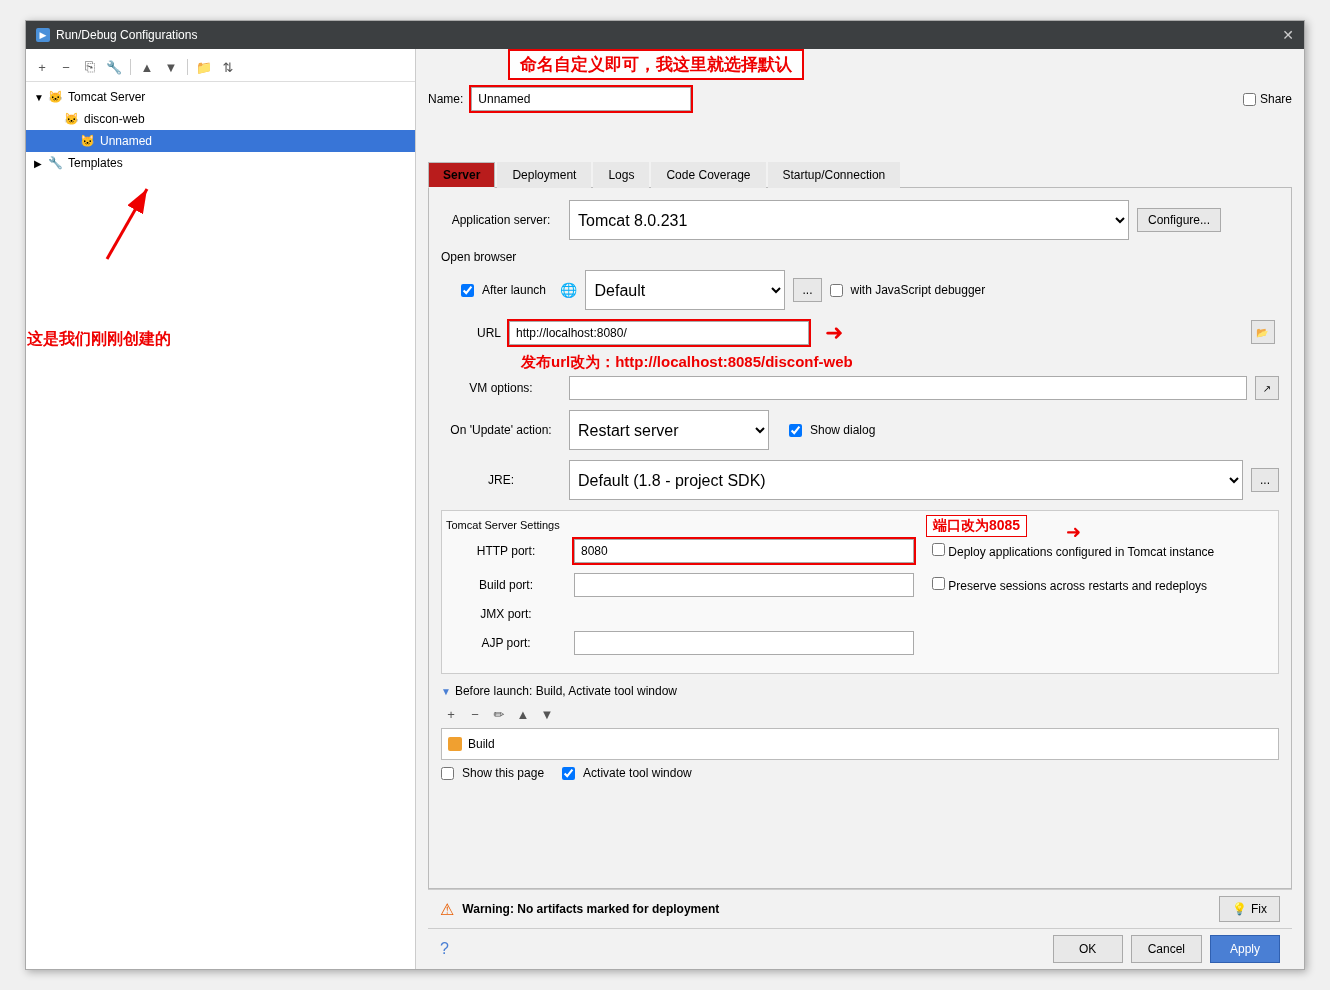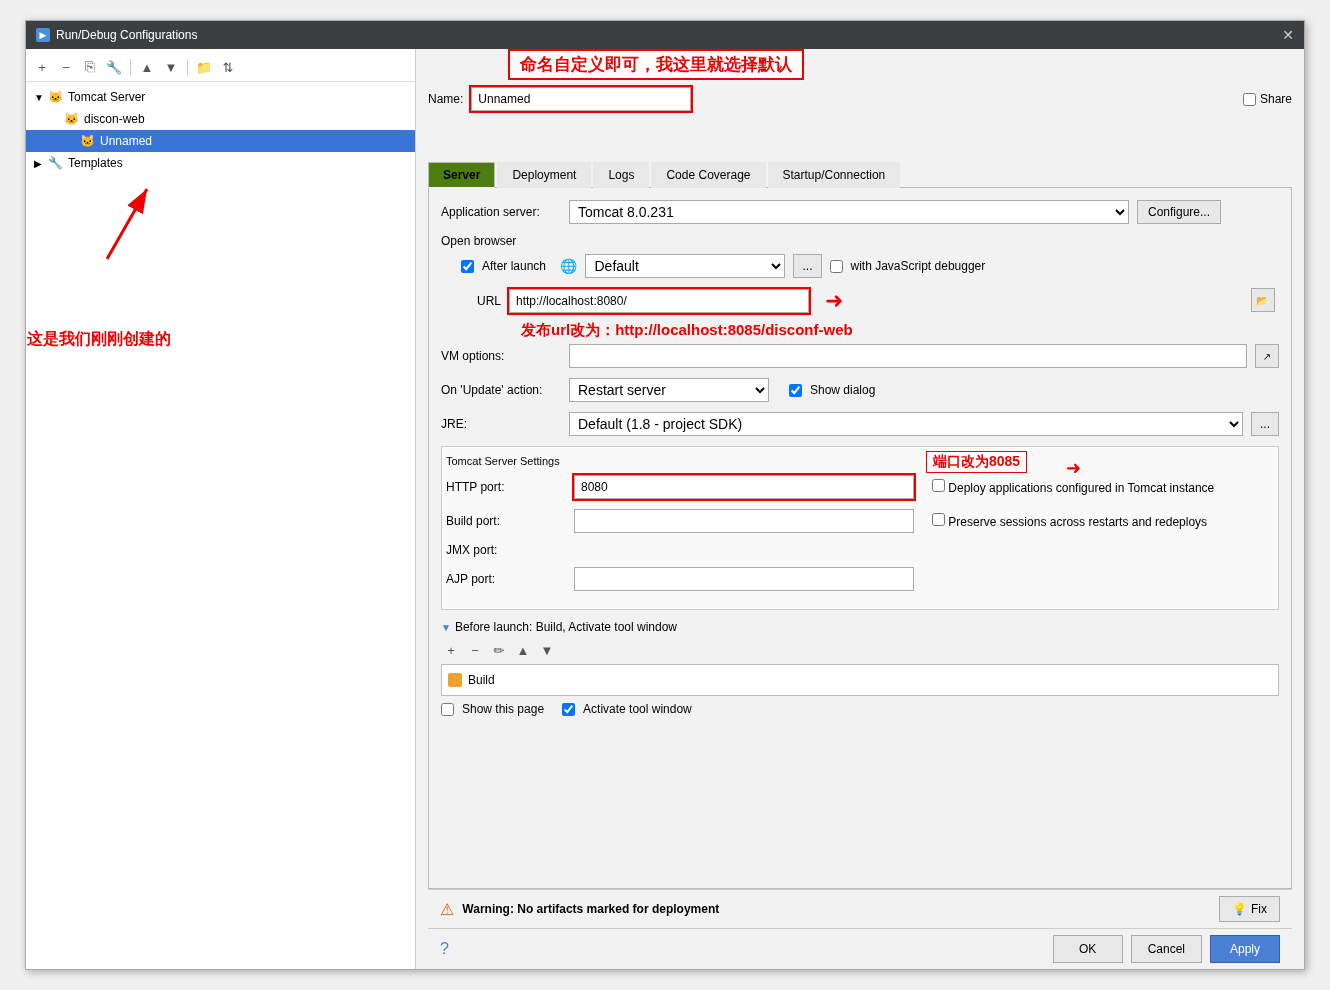--- a/index.html
+++ b/index.html
@@ -176,7 +176,7 @@
       top: 1px;
     }
     .tab.active {
-      background: #4d7c0f;
+      background: #b91c1c;
       border-color: #bbb;
       border-bottom: 1px solid #f2f2f2;
       font-weight: bold;

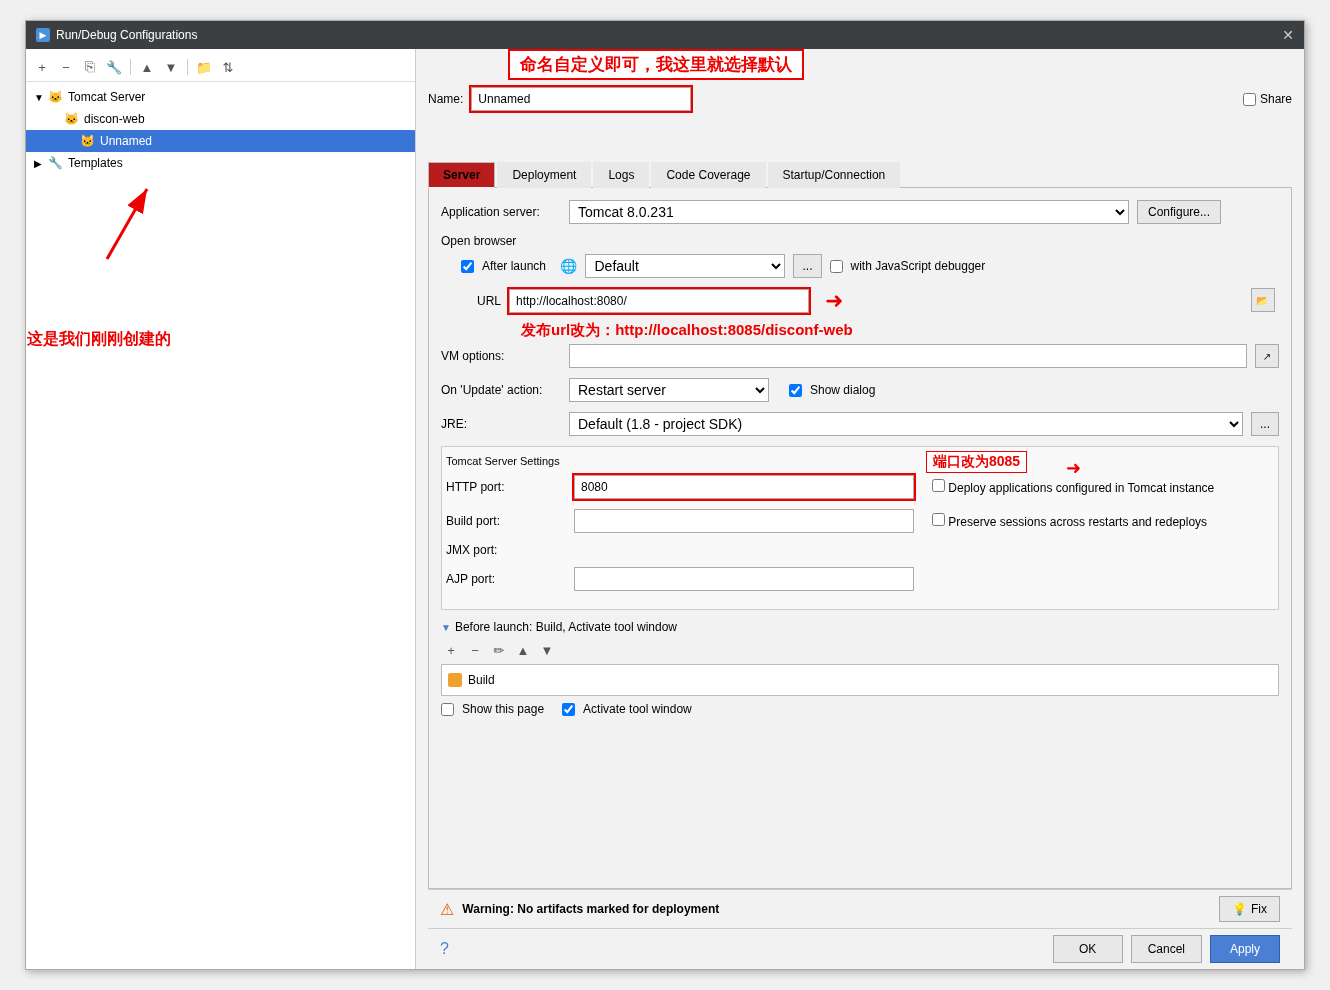--- a/index.html
+++ b/index.html
@@ -200,7 +200,7 @@
     .form-label {
       font-size: 12px;
       min-width: 120px;
-      text-align: left;
+      text-align: center;
     }
     .form-input {
       height: 24px;

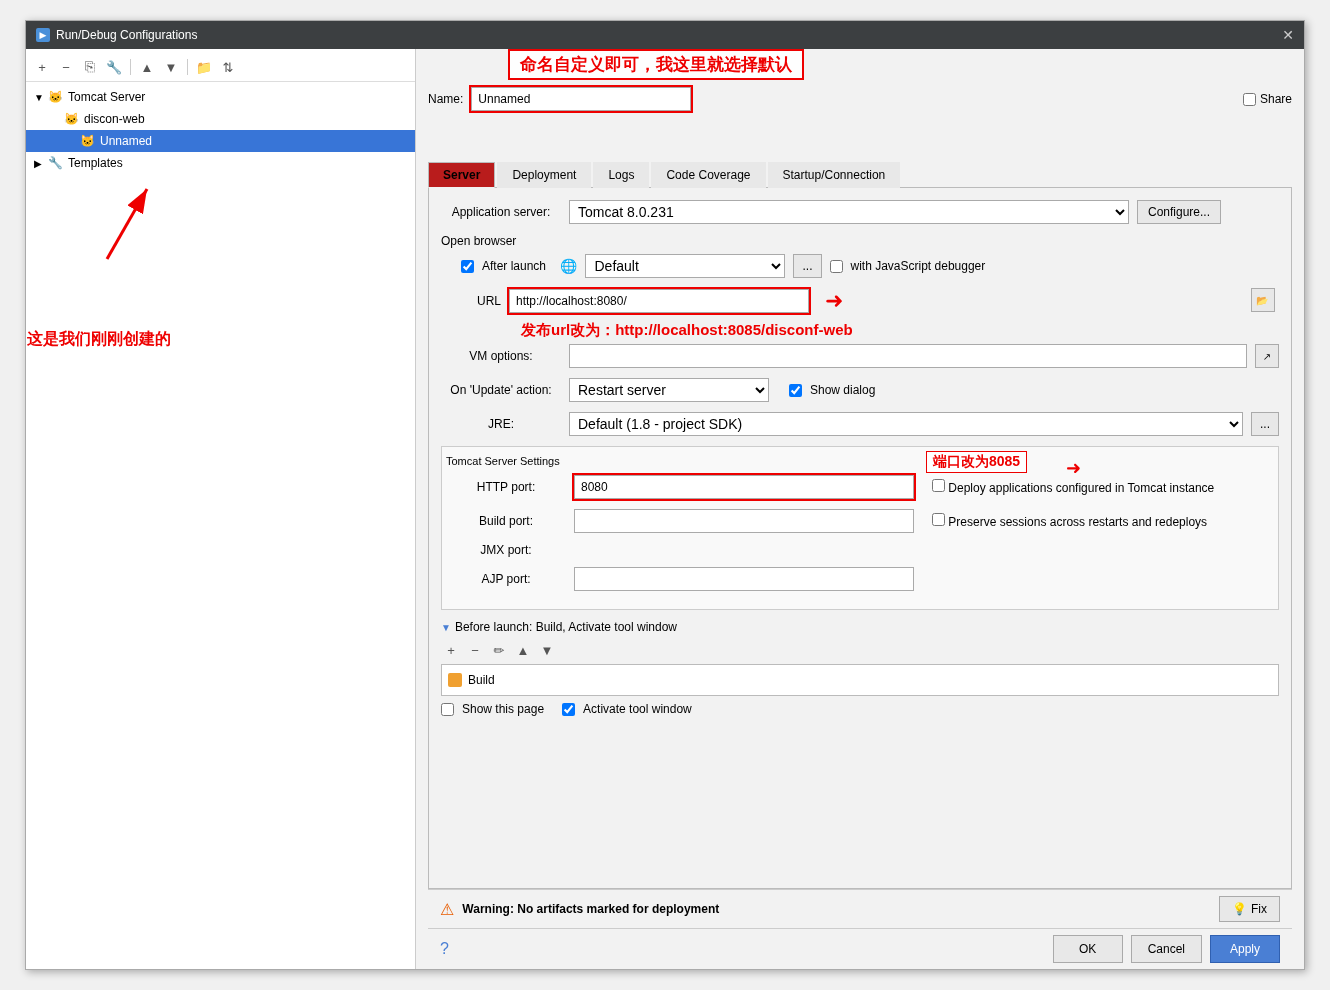--- a/index.html
+++ b/index.html
@@ -213,10 +213,10 @@
       flex: 1;
     }
     .dropdown-select {
-      height: 24px;
+      height: 40px;
       border: 1px solid #aaa;
       padding: 2px 4px;
-      font-size: 14px;
+      font-size: 16px;
       background: #fff;
       min-width: 200px;
     }

